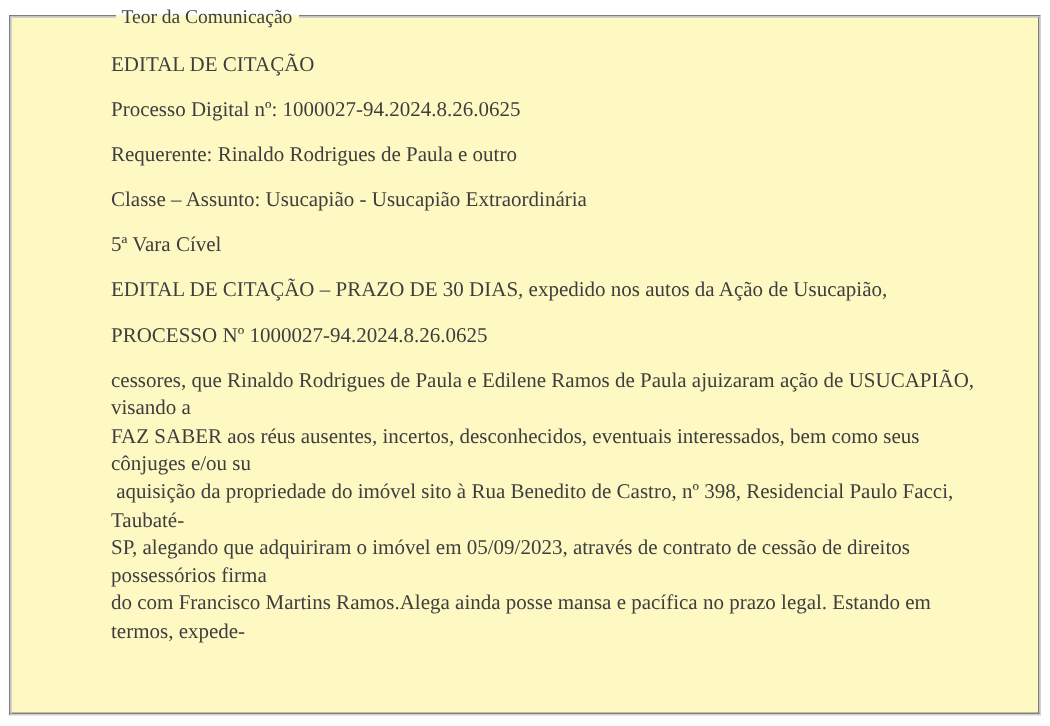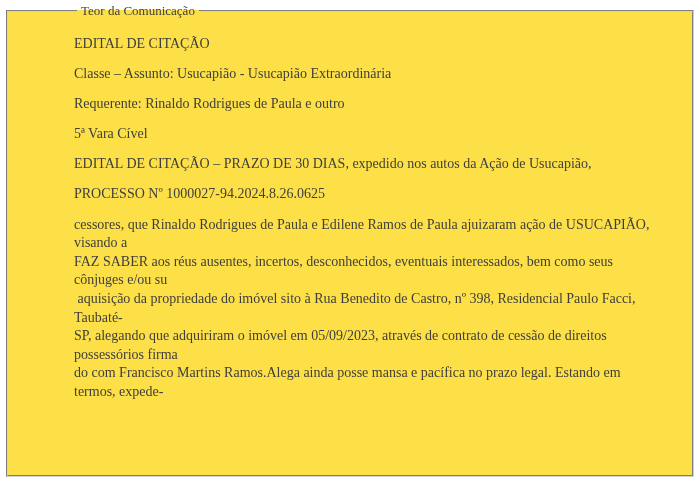--- a/index.html
+++ b/index.html
@@ -18,7 +18,7 @@
     height: 474px;
     border: 2px groove #d2d2d2;
     padding: 17px 28px 0 66px;
-    background: #fde047;
+    background: #fef9c3;
   }
   fieldset.comm-panel legend {
     font-size: 13px;

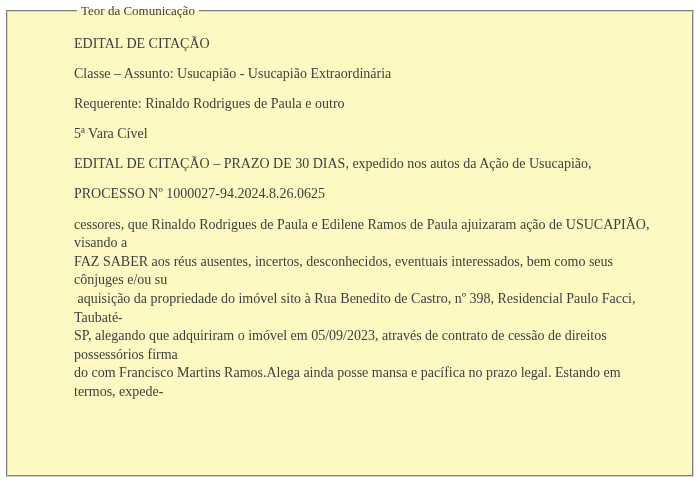--- a/index.html
+++ b/index.html
@@ -51,6 +51,9 @@
         <span class="doc-line">EDITAL DE CITAÇÃO</span>
       </p>
       <p class="doc-block">
+        <span class="doc-line">Processo Digital nº: 1000027-94.2024.8.26.0625</span>
+      </p>
+      <p class="doc-block">
         <span class="doc-line">Classe – Assunto: Usucapião - Usucapião Extraordinária</span>
       </p>
       <p class="doc-block">

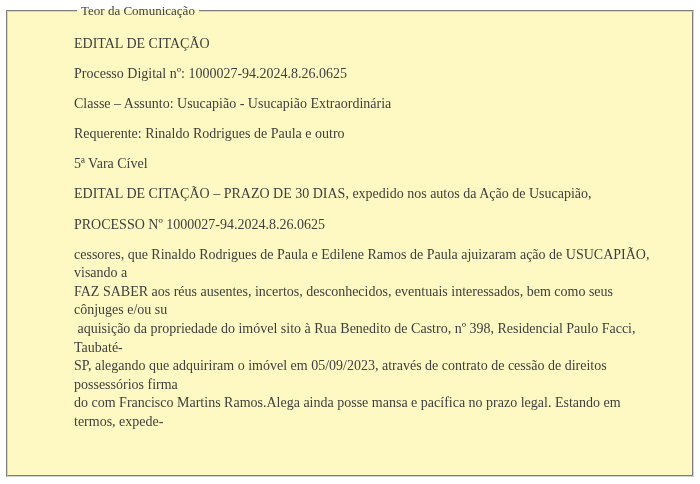--- a/index.html
+++ b/index.html
@@ -54,10 +54,10 @@
         <span class="doc-line">Processo Digital nº: 1000027-94.2024.8.26.0625</span>
       </p>
       <p class="doc-block">
-        <span class="doc-line">Classe – Assunto: Usucapião - Usucapião Extraordinária</span>
+        <span class="doc-line">Requerente: Rinaldo Rodrigues de Paula e outro</span>
       </p>
       <p class="doc-block">
-        <span class="doc-line">Requerente: Rinaldo Rodrigues de Paula e outro</span>
+        <span class="doc-line">Classe – Assunto: Usucapião - Usucapião Extraordinária</span>
       </p>
       <p class="doc-block">
         <span class="doc-line">5ª Vara Cível</span>

